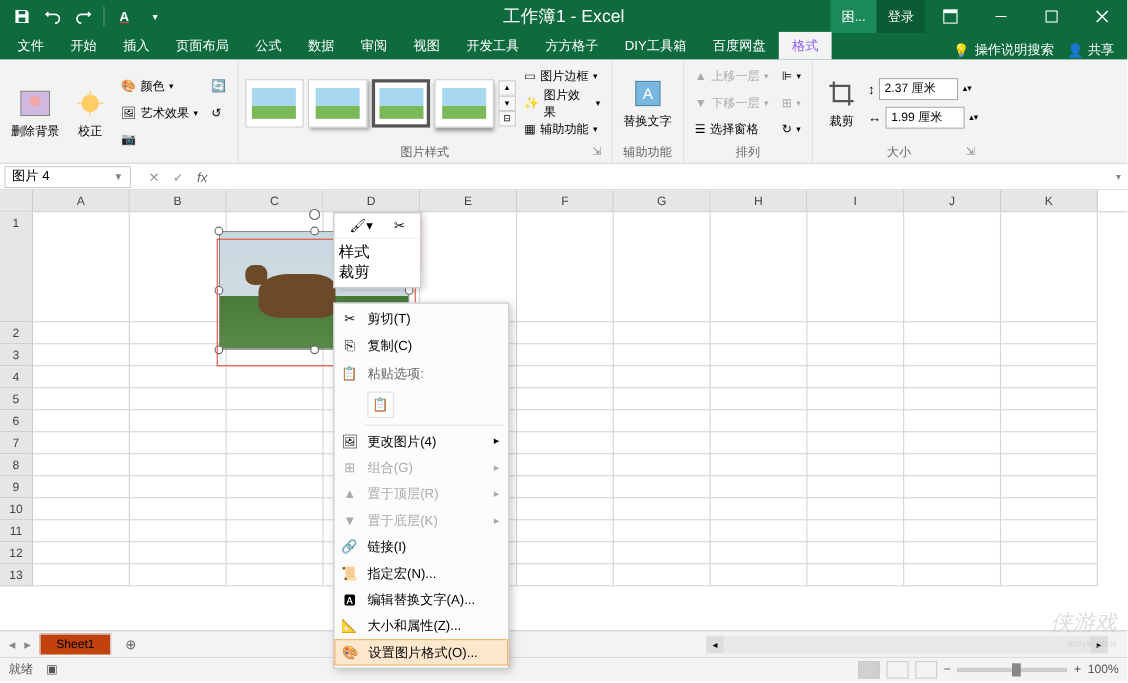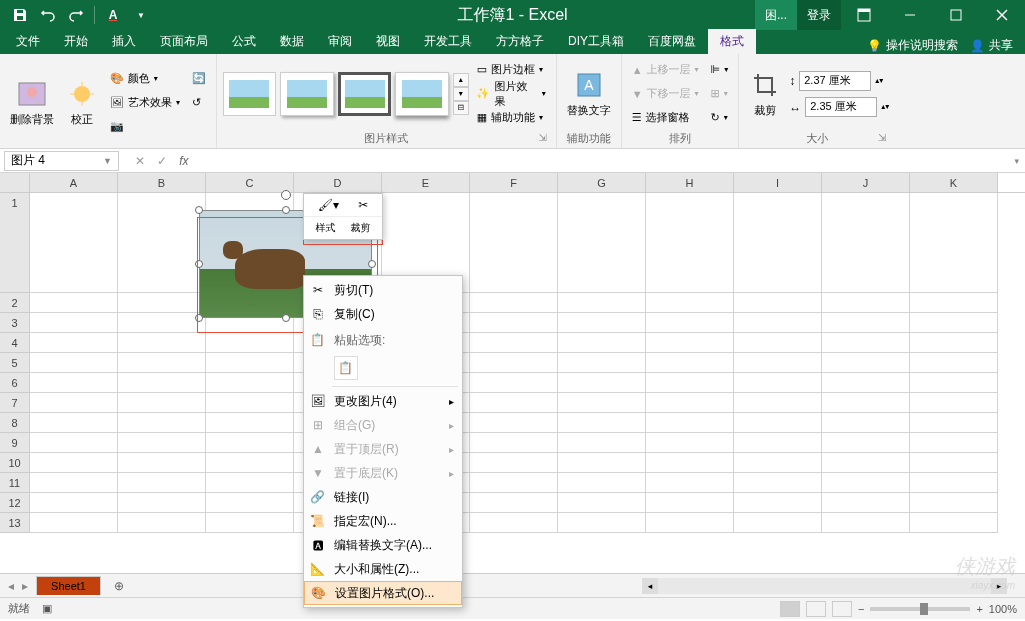--- a/index.html
+++ b/index.html
@@ -18,7 +18,7 @@
 
 .menu-tabs { height: 24px; background: #0d6b3d; display: flex; align-items: flex-end; padding-left: 4px; position: relative; }
 .menu-tab { padding: 4px 12px; color: #fff; font-size: 12px; cursor: pointer; }
-.menu-tab.active { background: #f3f3f3; color: #4c1d95; }
+.menu-tab.active { background: #f3f3f3; color: #8b5cf6; }
 .menu-right { margin-left: auto; display: flex; align-items: center; gap: 12px; color: #fff; padding-right: 12px; }
 .menu-right-item { display: flex; align-items: center; gap: 4px; }
 

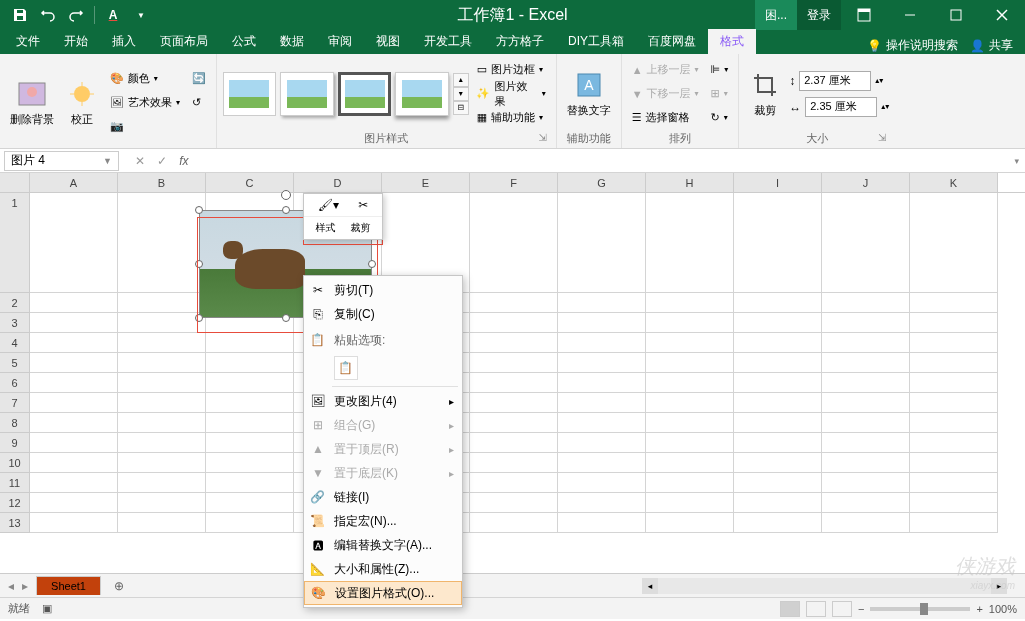--- a/index.html
+++ b/index.html
@@ -357,7 +357,7 @@
         </div>
         <div style="display:flex;align-items:center;gap:4px;">
           <span>↔</span>
-          <div class="size-input">2.35 厘米</div>
+          <div class="size-input">1.99 厘米</div>
           <span style="font-size:8px;cursor:pointer;">▴▾</span>
         </div>
       </div>

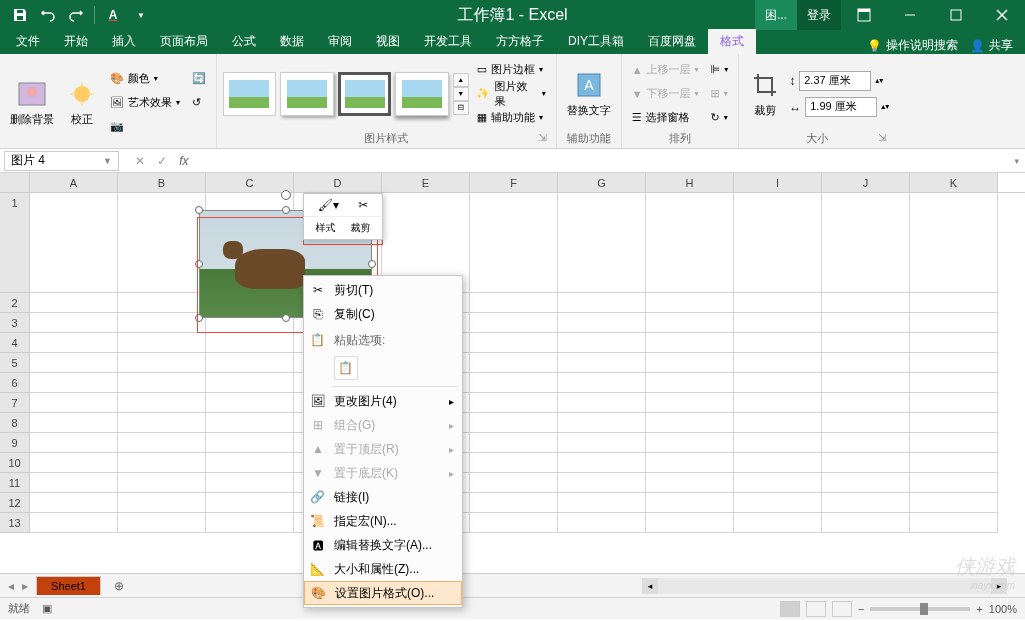--- a/index.html
+++ b/index.html
@@ -75,7 +75,7 @@
 
 .mini-toolbar { position: absolute; left: 303px; top: 193px; width: 80px; background: #fff; border: 1px solid #c6c6c6; box-shadow: 2px 2px 6px rgba(0,0,0,0.2); z-index: 30; }
 .mini-row1 { display: flex; justify-content: space-around; padding: 4px; border-bottom: 1px solid #eee; }
-.mini-row2 { display: flex; justify-content: space-around; padding: 4px; font-size: 10px; }
+.mini-row2 { display: flex; justify-content: space-around; padding: 4px; font-size: 14px; flex-direction: column; }
 
 
 .context-menu { position: absolute; left: 303px; top: 275px; width: 160px; background: #fcfcfc; border: 1px solid #c6c6c6; box-shadow: 2px 2px 8px rgba(0,0,0,0.25); z-index: 30; padding: 2px 0; }

